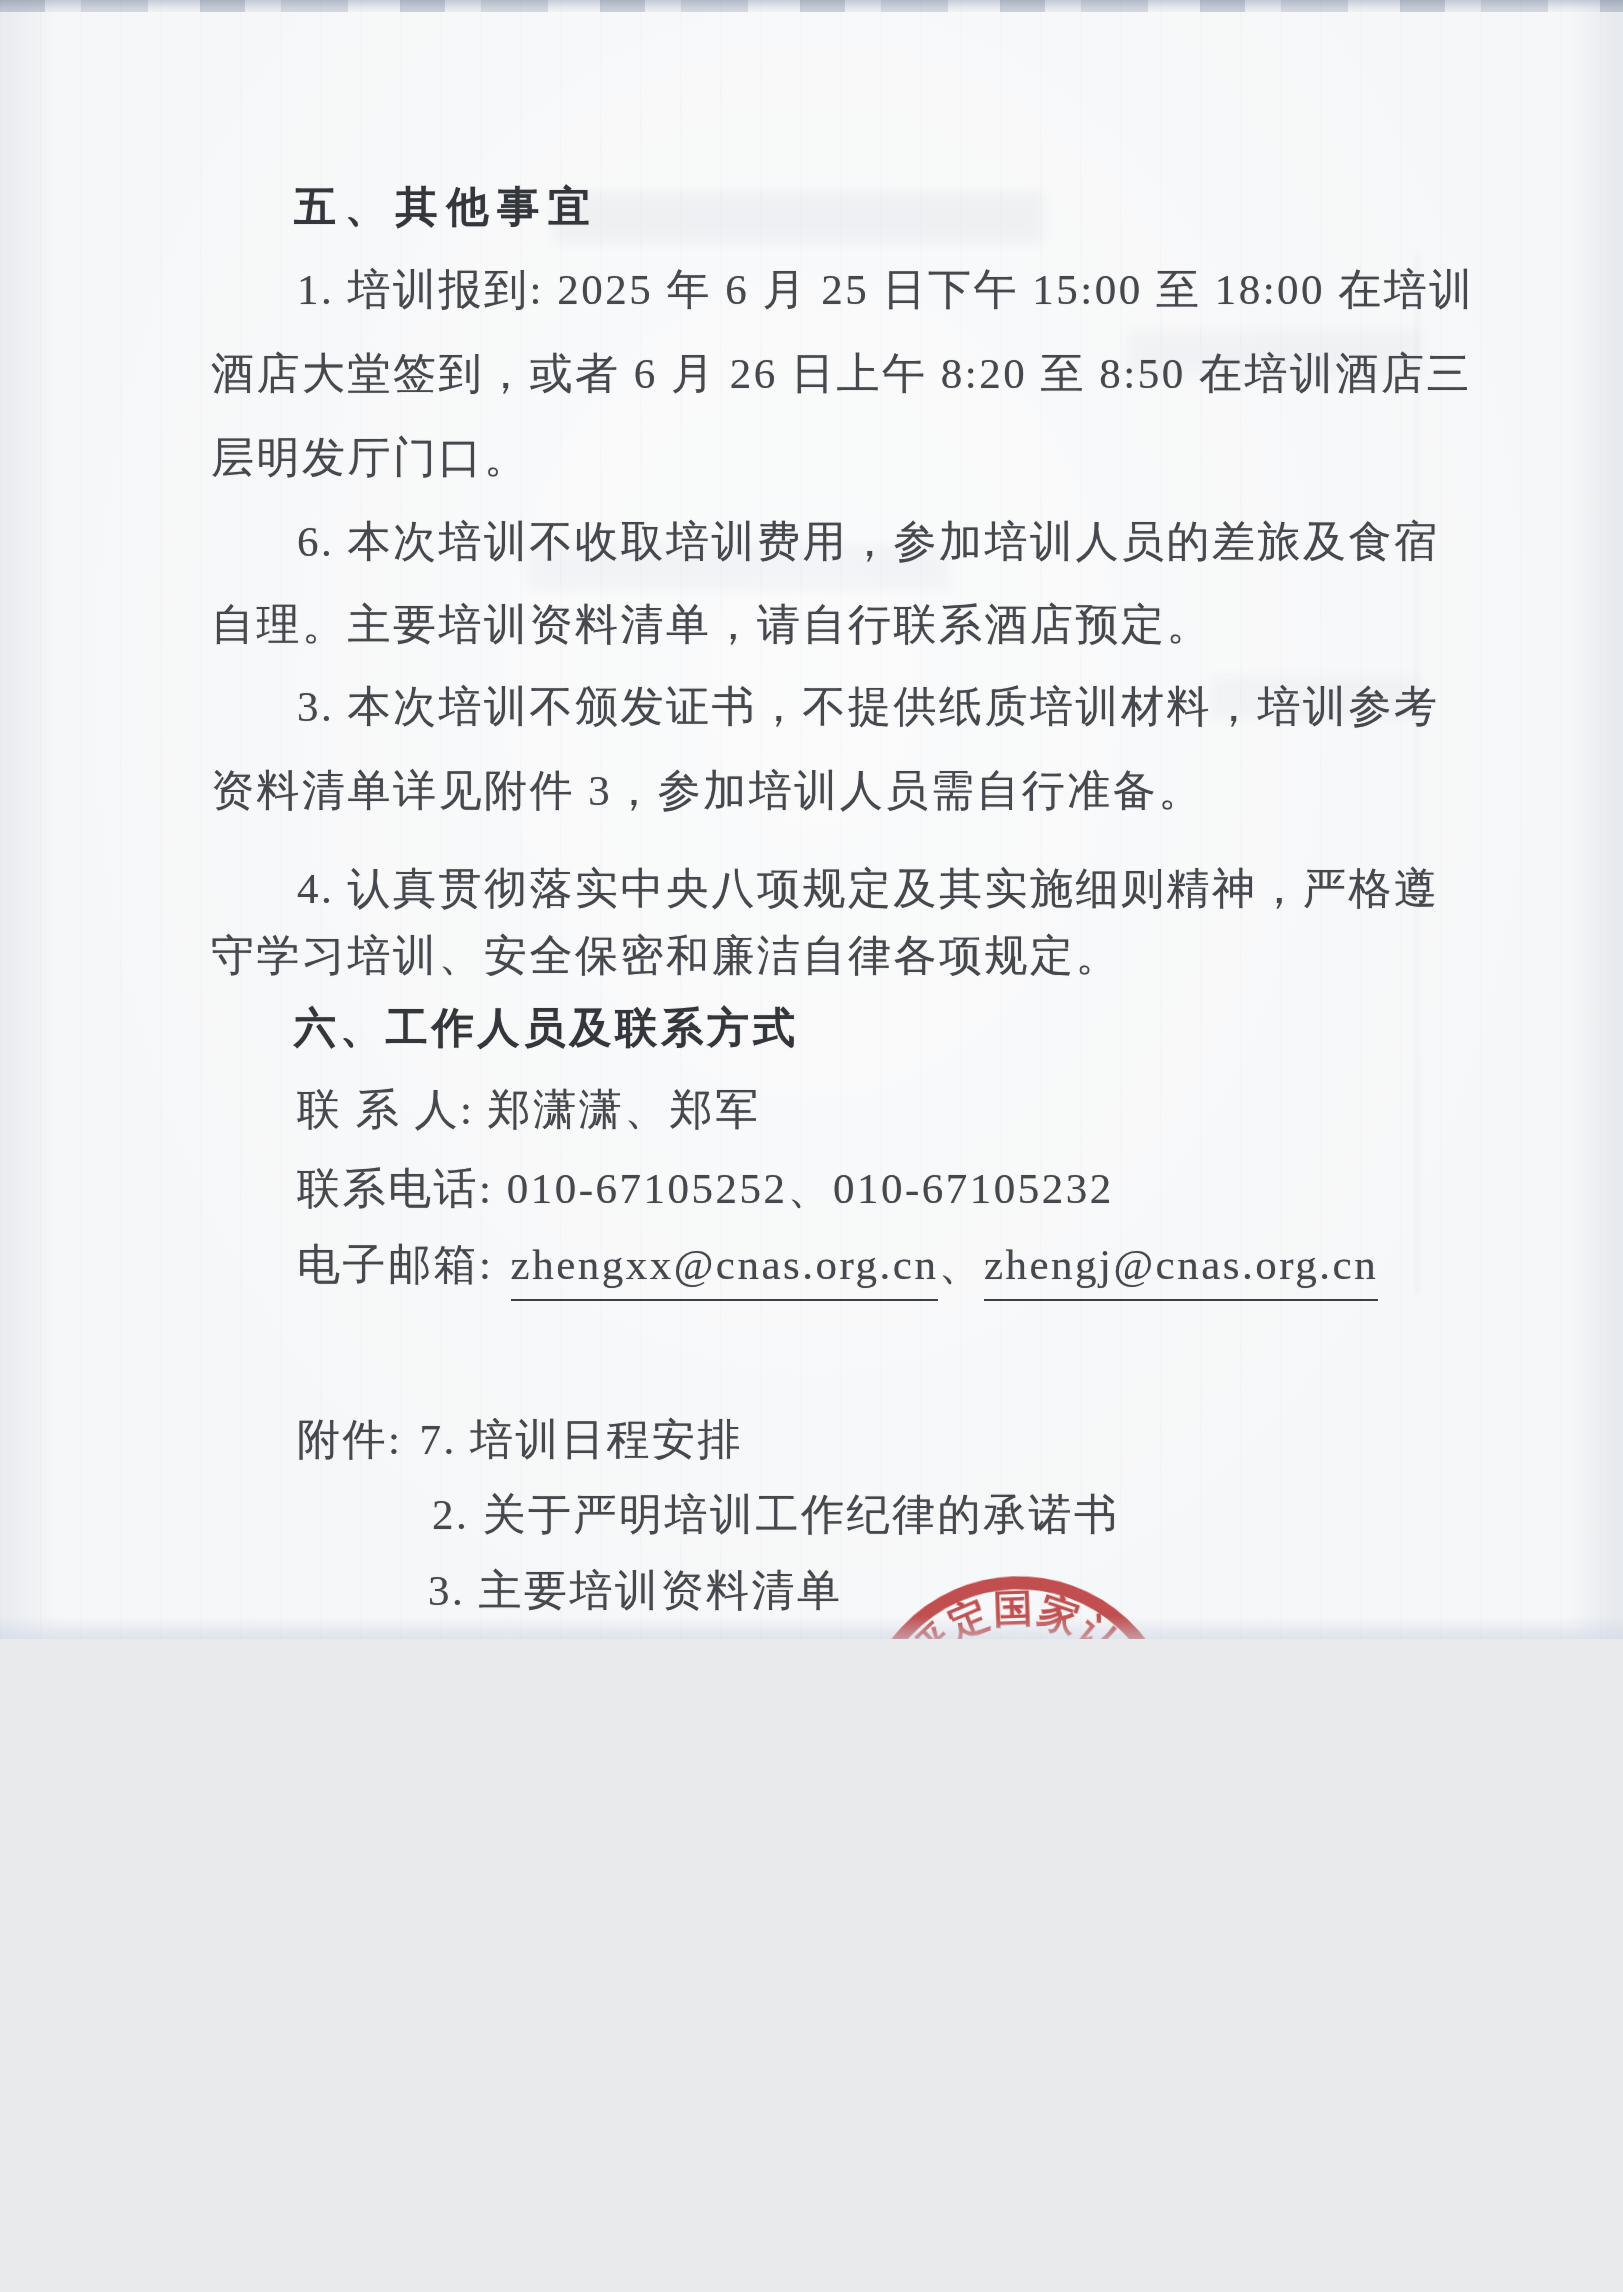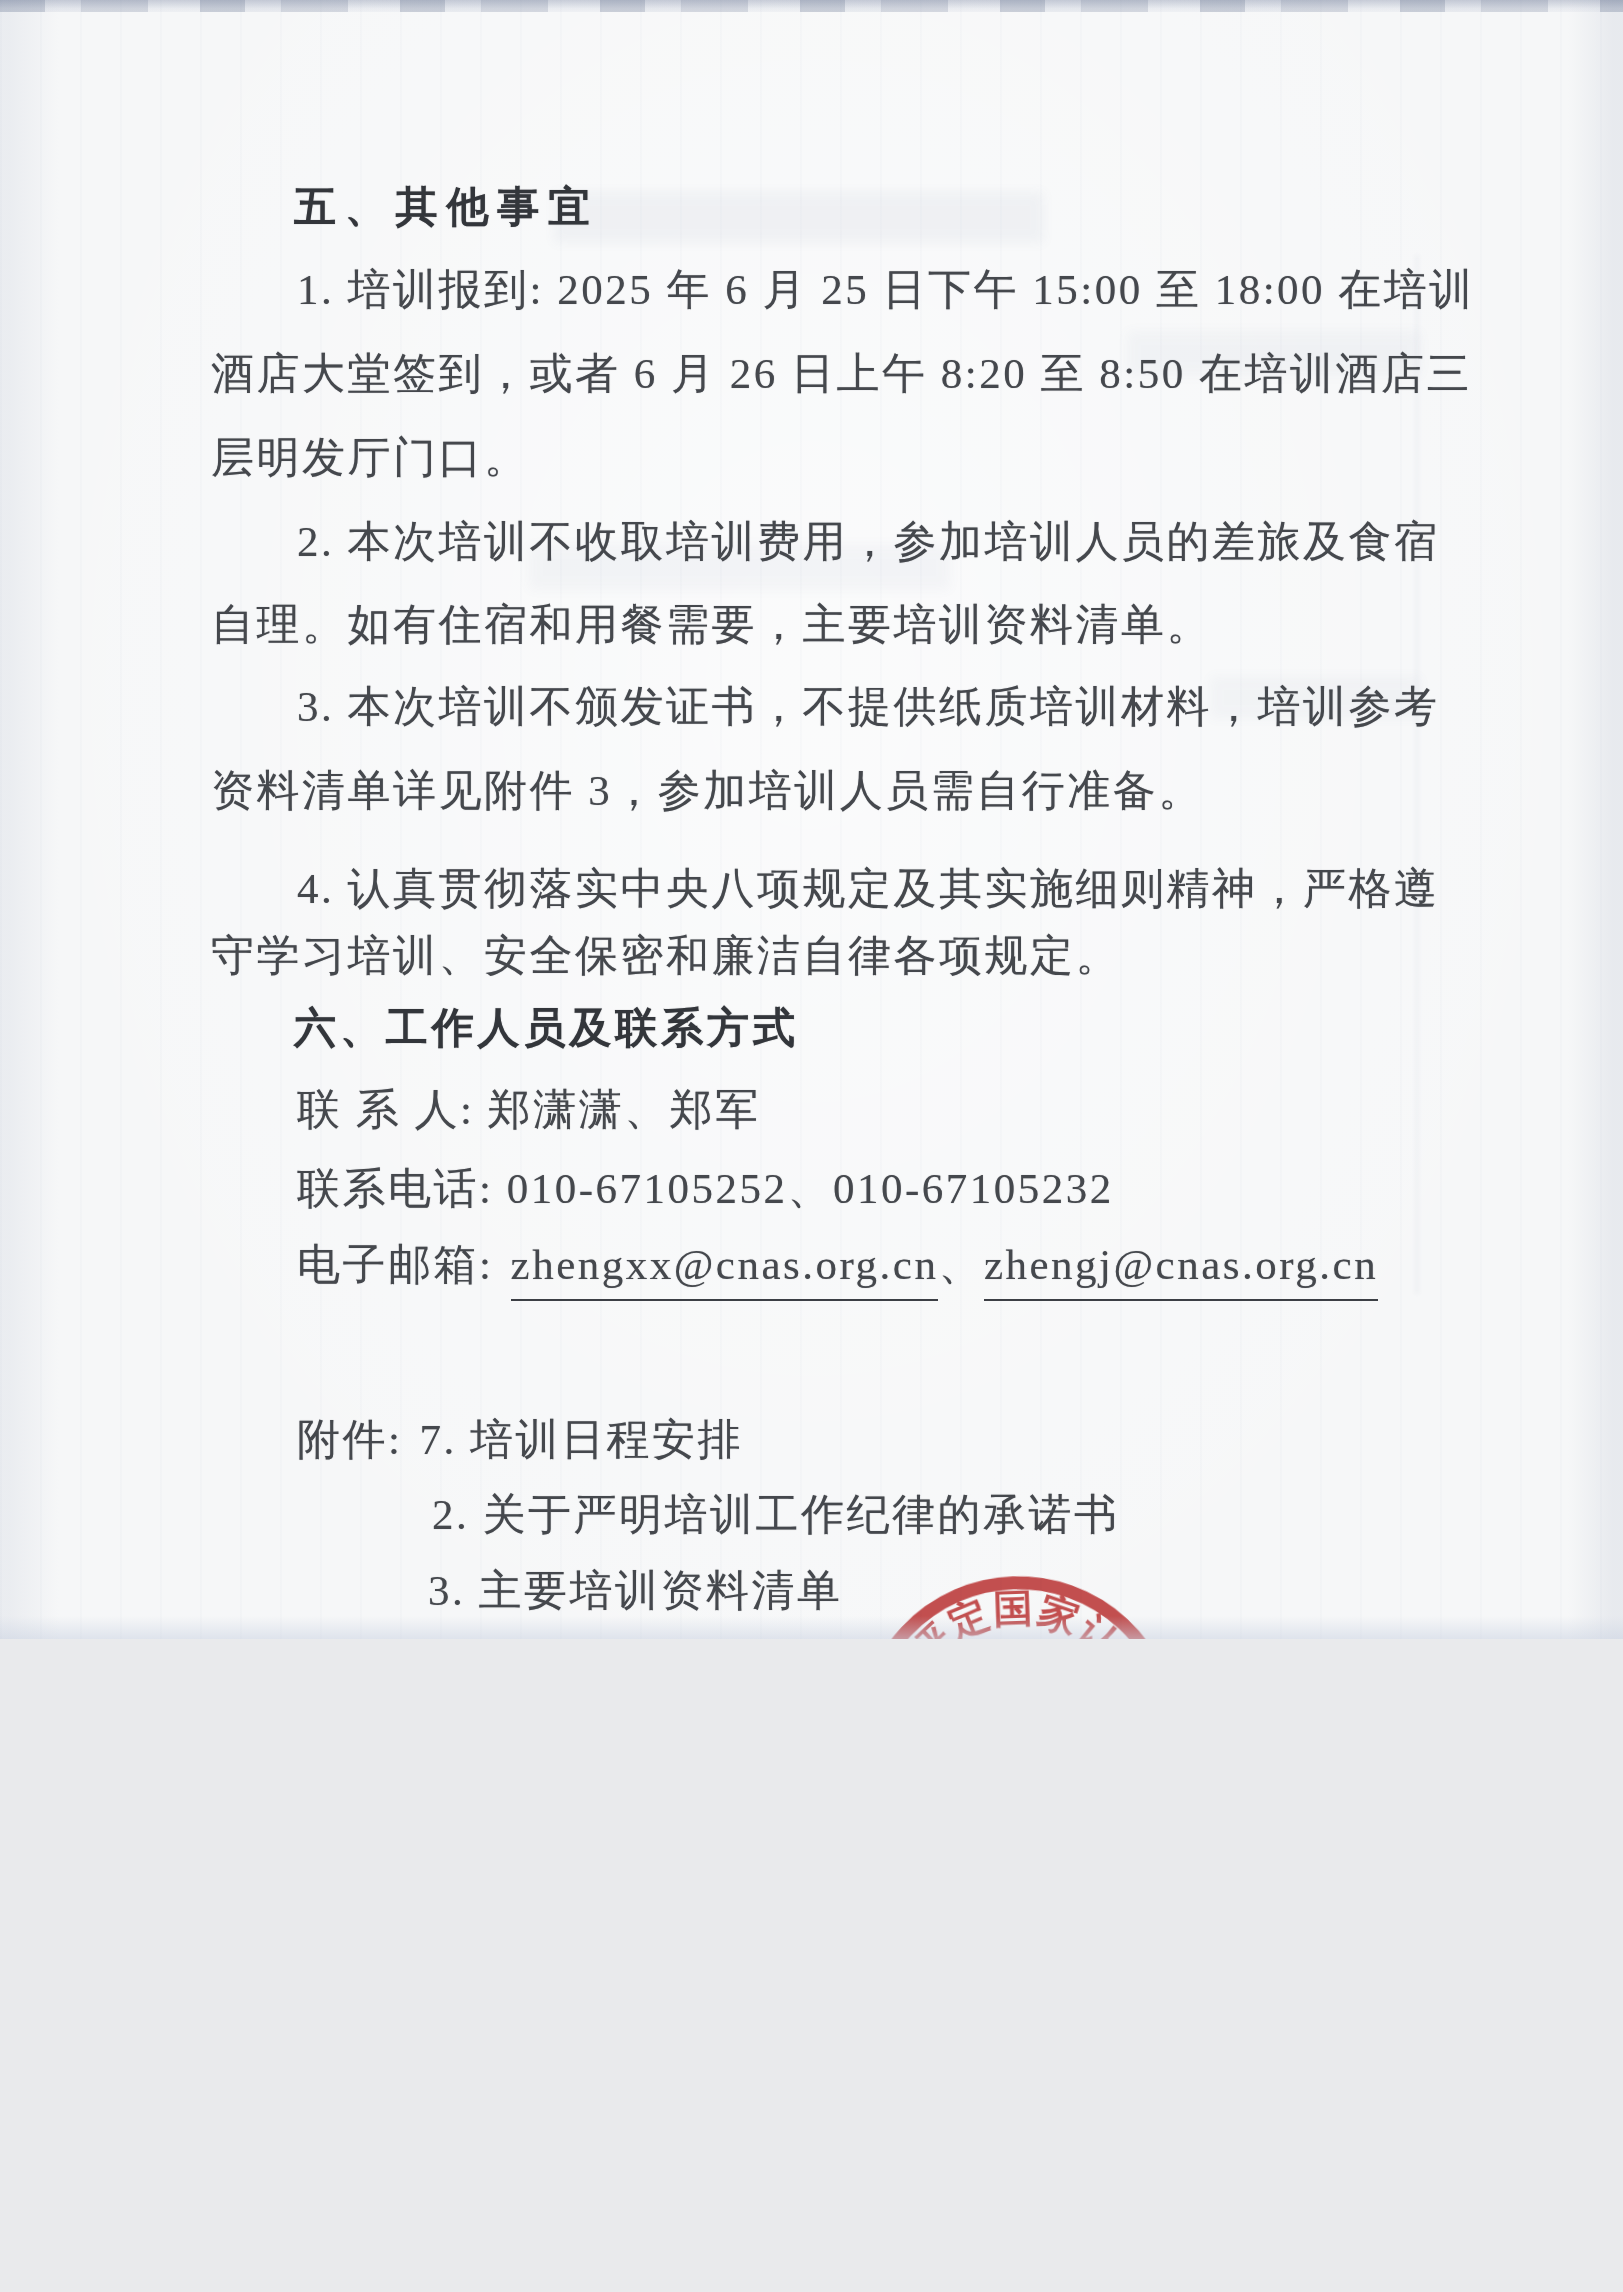--- a/index.html
+++ b/index.html
@@ -80,7 +80,7 @@
     <div class="line" style="left:211px;top:345px">酒店大堂签到，或者 6 月 26 日上午 8:20 至 8:50 在培训酒店三</div>
     <div class="line" style="left:211px;top:429px">层明发厅门口。</div>
 
-    <div class="line" style="left:297px;top:513px">2. 本次培训不收取培训费用，参加培训人员的差旅及食宿</div>
+    <div class="line" style="left:297px;top:513px">6. 本次培训不收取培训费用，参加培训人员的差旅及食宿</div>
     <div class="line" style="left:211px;top:596px">自理。如有住宿和用餐需要，主要培训资料清单。</div>
 
     <div class="line" style="left:297px;top:678px">3. 本次培训不颁发证书，不提供纸质培训材料，培训参考</div>

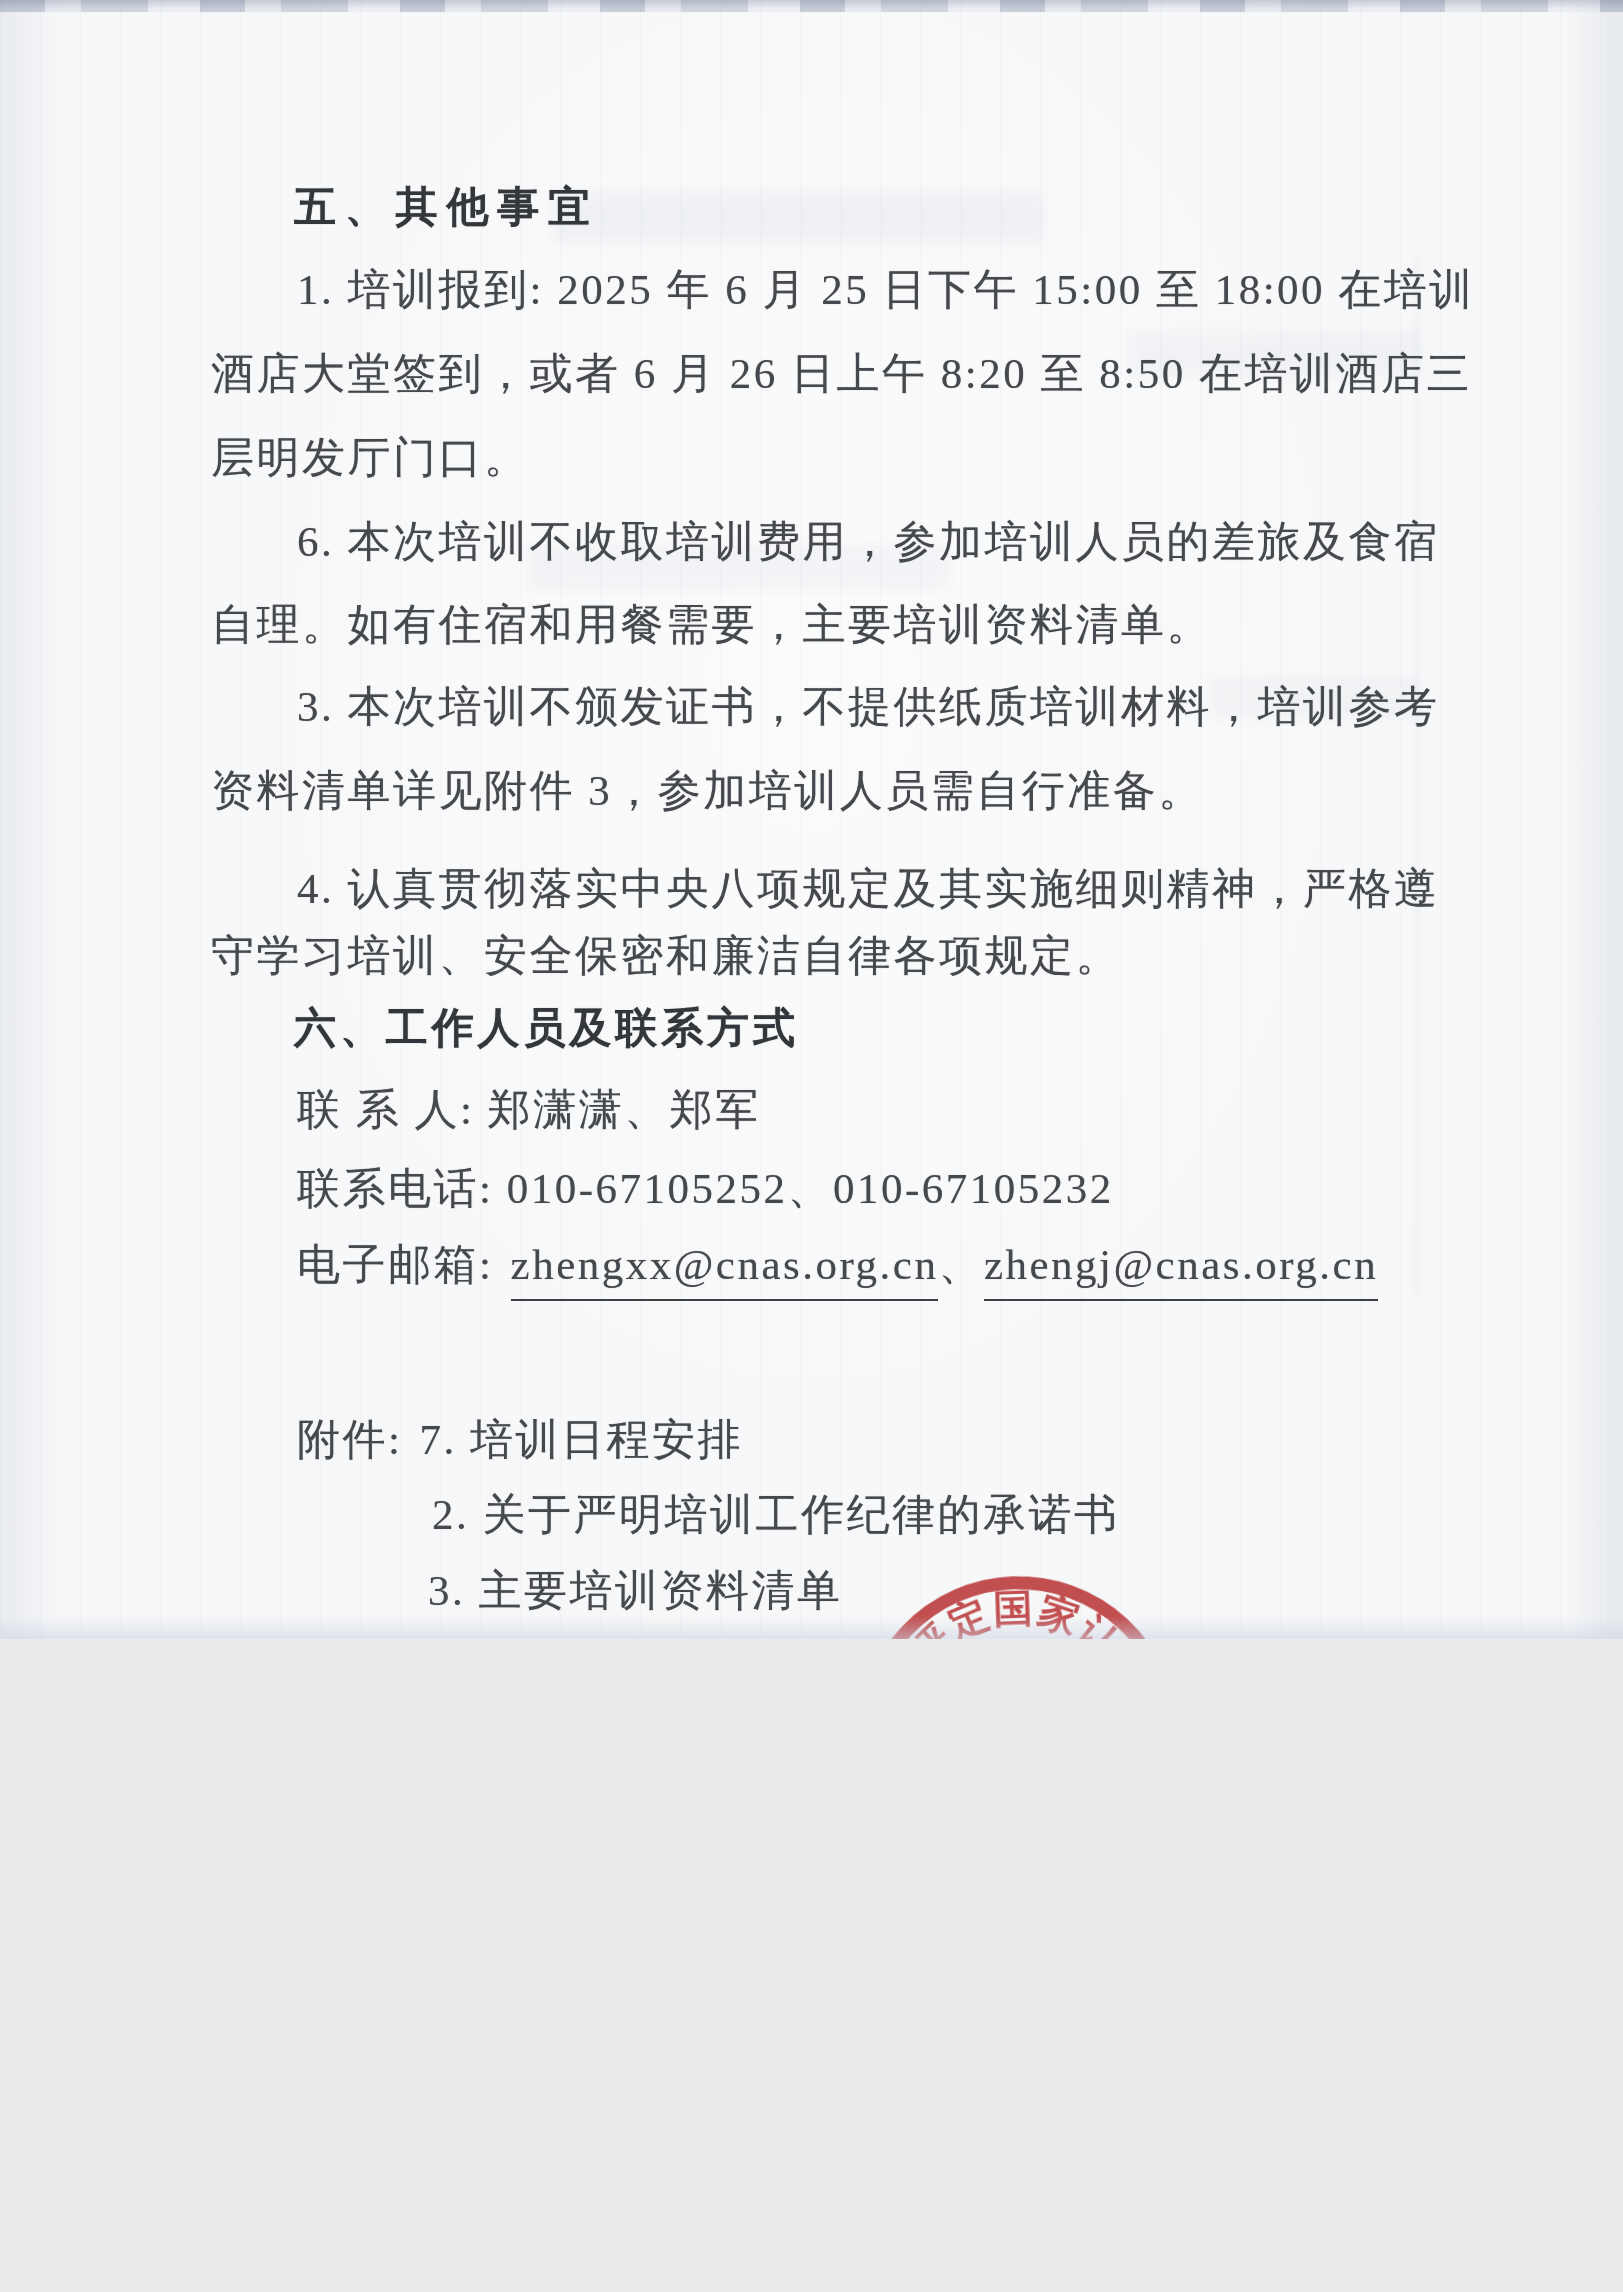--- a/index.html
+++ b/index.html
@@ -81,7 +81,7 @@
     <div class="line" style="left:211px;top:429px">层明发厅门口。</div>
 
     <div class="line" style="left:297px;top:513px">6. 本次培训不收取培训费用，参加培训人员的差旅及食宿</div>
-    <div class="line" style="left:211px;top:596px">自理。如有住宿和用餐需要，主要培训资料清单。</div>
+    <div class="line" style="left:211px;top:596px">自理。主要培训资料清单，请自行联系酒店预定。</div>
 
     <div class="line" style="left:297px;top:678px">3. 本次培训不颁发证书，不提供纸质培训材料，培训参考</div>
     <div class="line" style="left:211px;top:762px">资料清单详见附件 3，参加培训人员需自行准备。</div>

